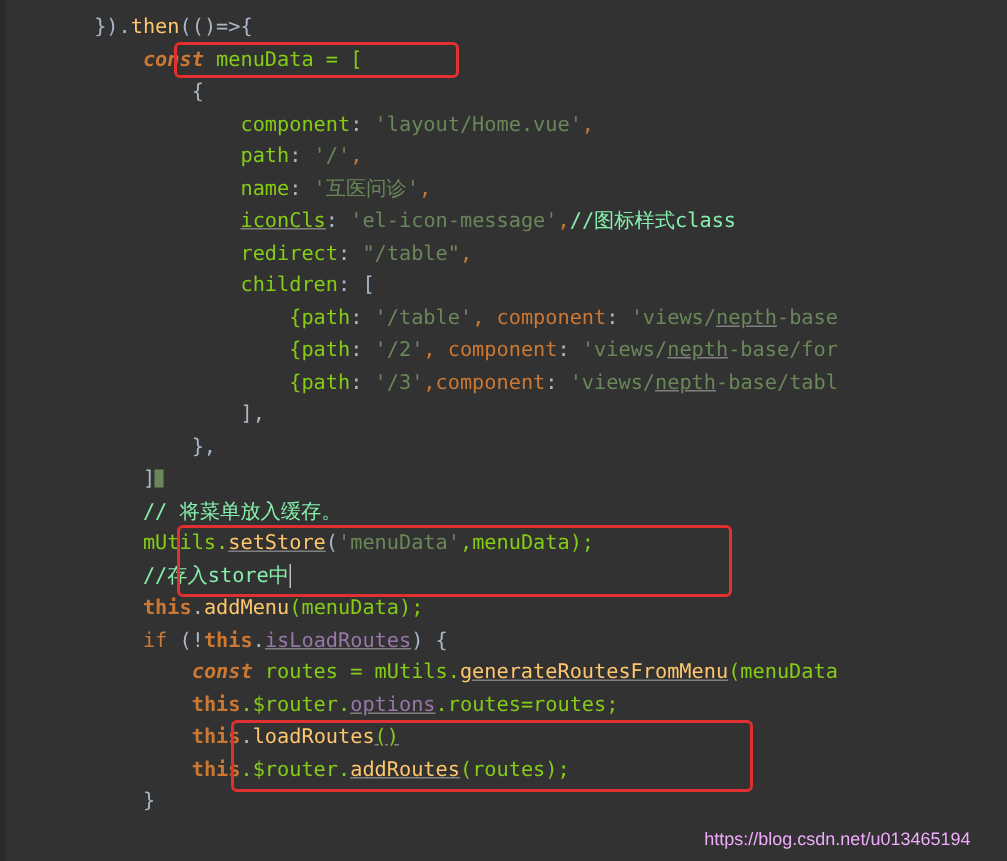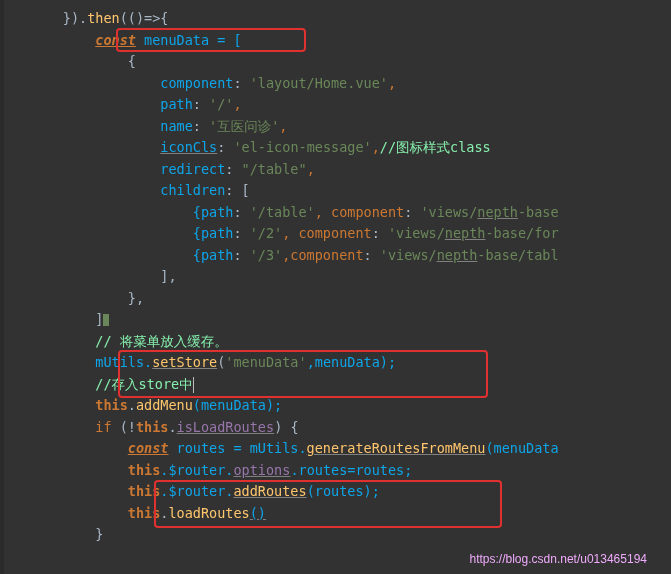--- a/index.html
+++ b/index.html
@@ -31,7 +31,7 @@
       position: relative;
     }
     .keyword { color: #cc7832; }
-    .keyword-bold { color: #cc7832; font-weight: bold; font-style: italic; text-decoration: underline; }
+    .keyword-bold { color: #cc7832; font-weight: bold; font-style: italic; }
     .string { color: #6a8759; }
     .method { color: #ffc66d; text-align: right; }
     .comment { color: #86efac; }

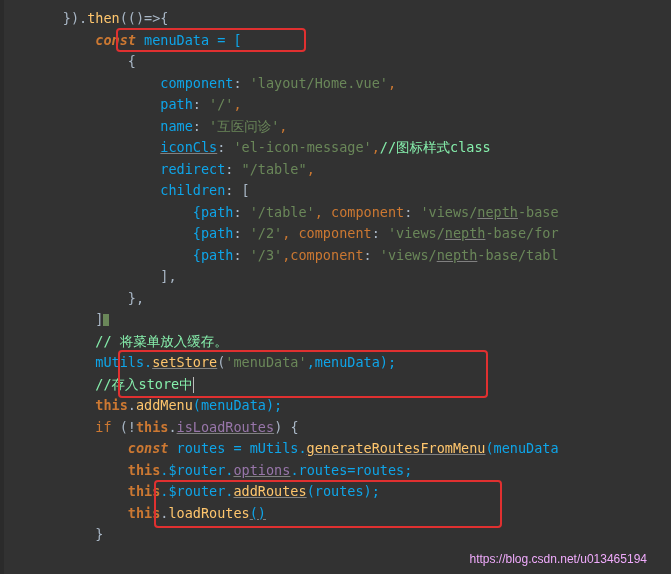--- a/index.html
+++ b/index.html
@@ -36,7 +36,7 @@
     .method { color: #ffc66d; text-align: right; }
     .comment { color: #86efac; }
     .property { color: #9876aa; }
-    .identifier { color: #0ea5e9; }
+    .identifier { color: #84cc16; }
     .punct { color: #a9b7c6; }
     .this-kw { color: #cc7832; font-weight: bold; }
     .underline { text-decoration: underline; text-decoration-color: #808080; }

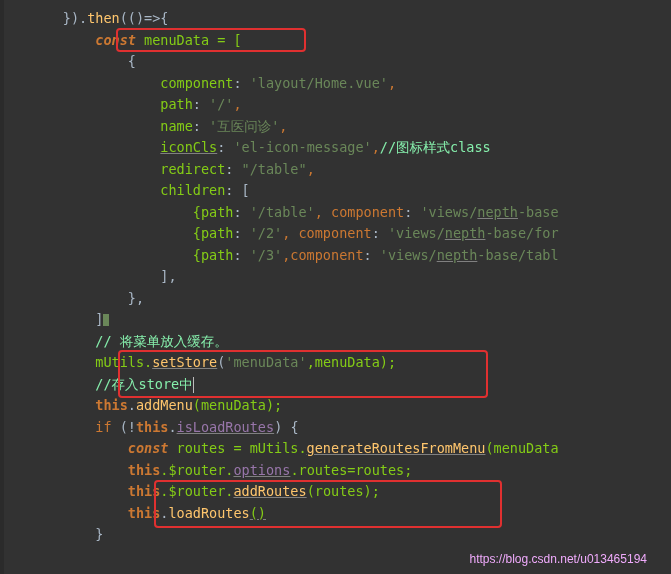--- a/index.html
+++ b/index.html
@@ -115,8 +115,8 @@
   <div class="line"><span>          </span><span class="keyword">if</span><span class="punct"> (!</span><span class="this-kw">this</span><span class="punct">.</span><span class="property underline">isLoadRoutes</span><span class="punct">) {</span></div>
   <div class="line"><span>              </span><span class="keyword-bold">const</span><span class="identifier"> routes = mUtils.</span><span class="method underline">generateRoutesFromMenu</span><span class="identifier">(menuData</span></div>
   <div class="line"><span>              </span><span class="this-kw">this</span><span class="identifier">.$router.</span><span class="property underline">options</span><span class="identifier">.routes=routes;</span></div>
+  <div class="line"><span>              </span><span class="this-kw">this</span><span class="punct">.</span><span class="method">loadRoutes</span><span class="identifier underline">()</span></div>
   <div class="line"><span>              </span><span class="this-kw">this</span><span class="identifier">.$router.</span><span class="method underline">addRoutes</span><span class="identifier">(routes);</span></div>
-  <div class="line"><span>              </span><span class="this-kw">this</span><span class="punct">.</span><span class="method">loadRoutes</span><span class="identifier underline">()</span></div>
   <div class="line"><span class="punct">          }</span></div>
 
   <div class="highlight-box box1"></div>

